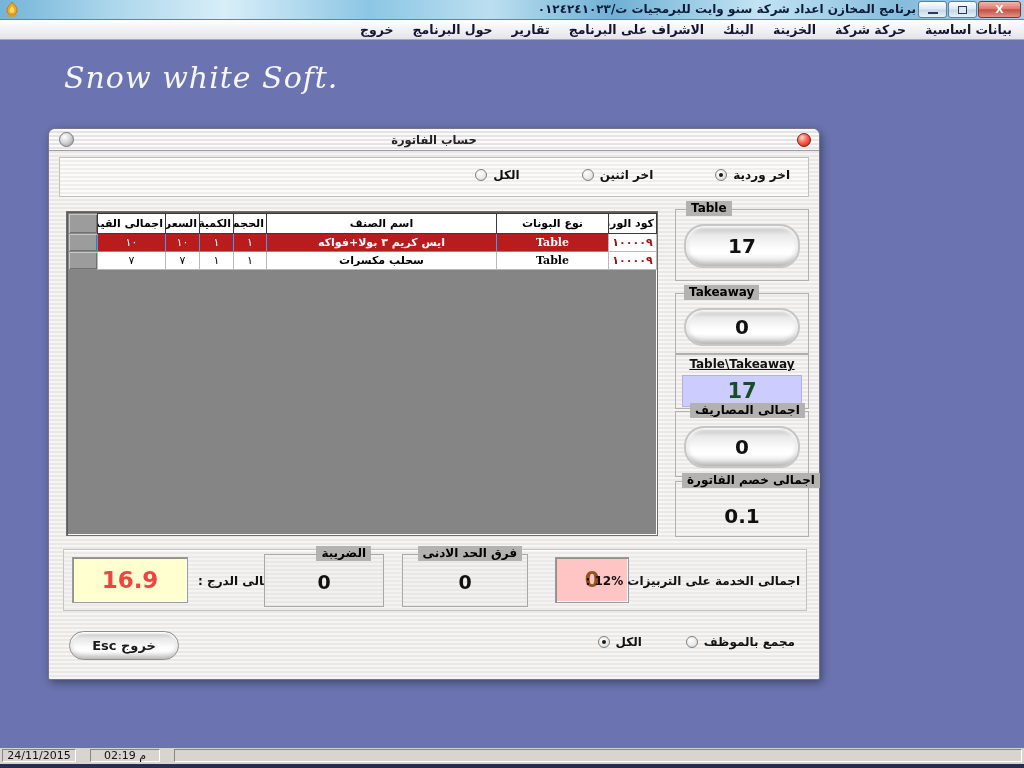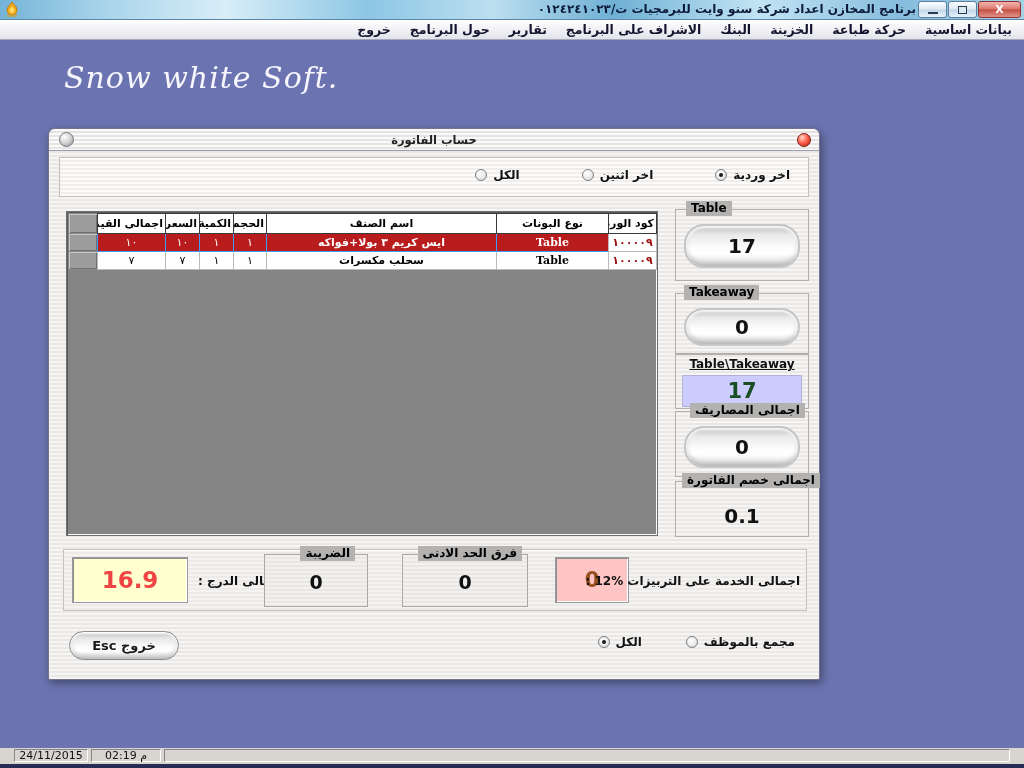--- a/index.html
+++ b/index.html
@@ -136,7 +136,7 @@
 
 <div class="menubar">
   <span class="menu-item">بيانات اساسية</span>
-  <span class="menu-item">حركة طباعة</span>
+  <span class="menu-item">حركة شركة</span>
   <span class="menu-item">الخزينة</span>
   <span class="menu-item">البنك</span>
   <span class="menu-item">الاشراف على البرنامج</span>

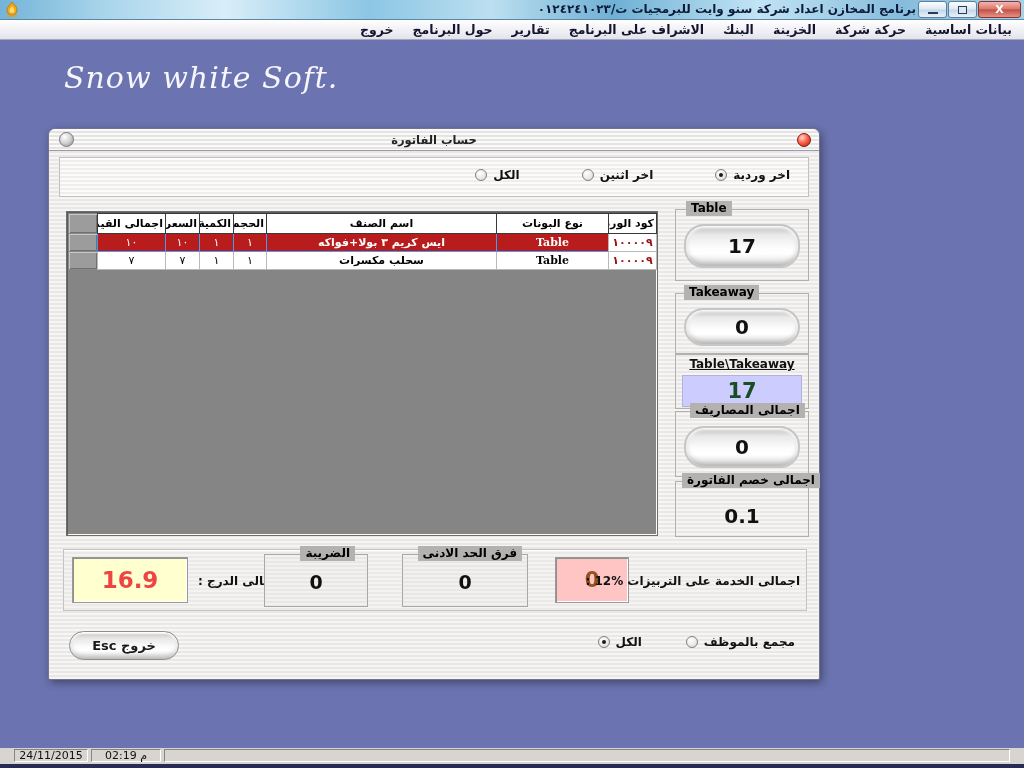--- a/index.html
+++ b/index.html
@@ -94,7 +94,7 @@
   .yellow { left:8px; top:7px; width:116px; height:46px; background:#ffffcf; color:#ef4444; font-size:23px; }
   .pink { left:491px; top:7px; width:74px; height:46px; background:#ffc4c4; color:#96501e; font-size:21px; }
   .slabel { position:absolute; font-size:12px; font-weight:bold; color:#111; direction:rtl; white-space:nowrap; }
-  .sgroup { position:absolute; top:4px; width:104px; height:53px; border:1px solid #aaa8a6; background:repeating-linear-gradient(180deg,#f2f1f0 0 2px,#e9e7e5 2px 4px); }
+  .sgroup { position:absolute; top:4px; width:120px; height:53px; border:1px solid #aaa8a6; background:repeating-linear-gradient(180deg,#f2f1f0 0 2px,#e9e7e5 2px 4px); }
   .sgroup .gval { position:absolute; left:0; right:0; top:16px; text-align:center; font-size:19px; font-weight:bold; color:#101010; }
 
   

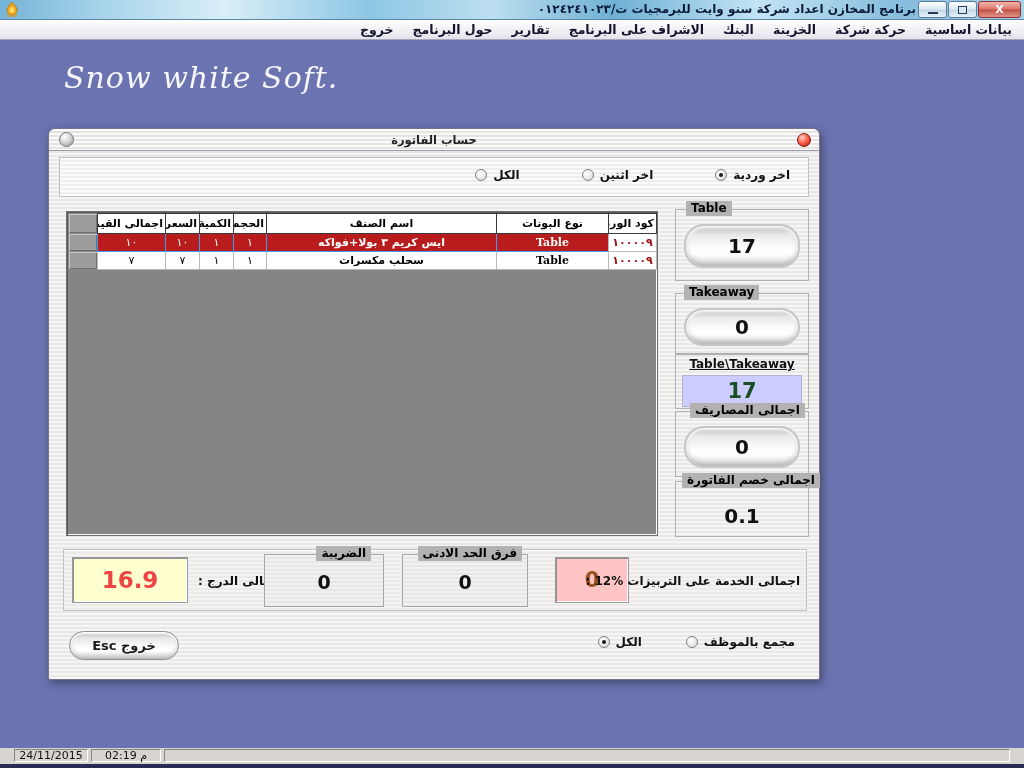--- a/index.html
+++ b/index.html
@@ -105,7 +105,7 @@
   .footer-radios { position:absolute; right:24px; top:506px; display:flex; direction:rtl; gap:44px; }
 
   
-  .statusbar { position:absolute; left:0; top:748px; width:1024px; height:16px; background:#d8d5d0; display:flex; gap:3px; padding:1px 14px; }
+  .statusbar { position:absolute; left:0; top:748px; width:1024px; height:16px; background:#d8d5d0; display:flex; gap:14px; padding:1px 2px; }
   .spanel { height:13px; border:1px solid; border-color:#868686 #ffffff #ffffff #868686; background:#d8d5d0;
     font-size:11px; color:#111; display:flex; align-items:center; justify-content:center; white-space:nowrap; }
   .sp-date { width:74px; }

